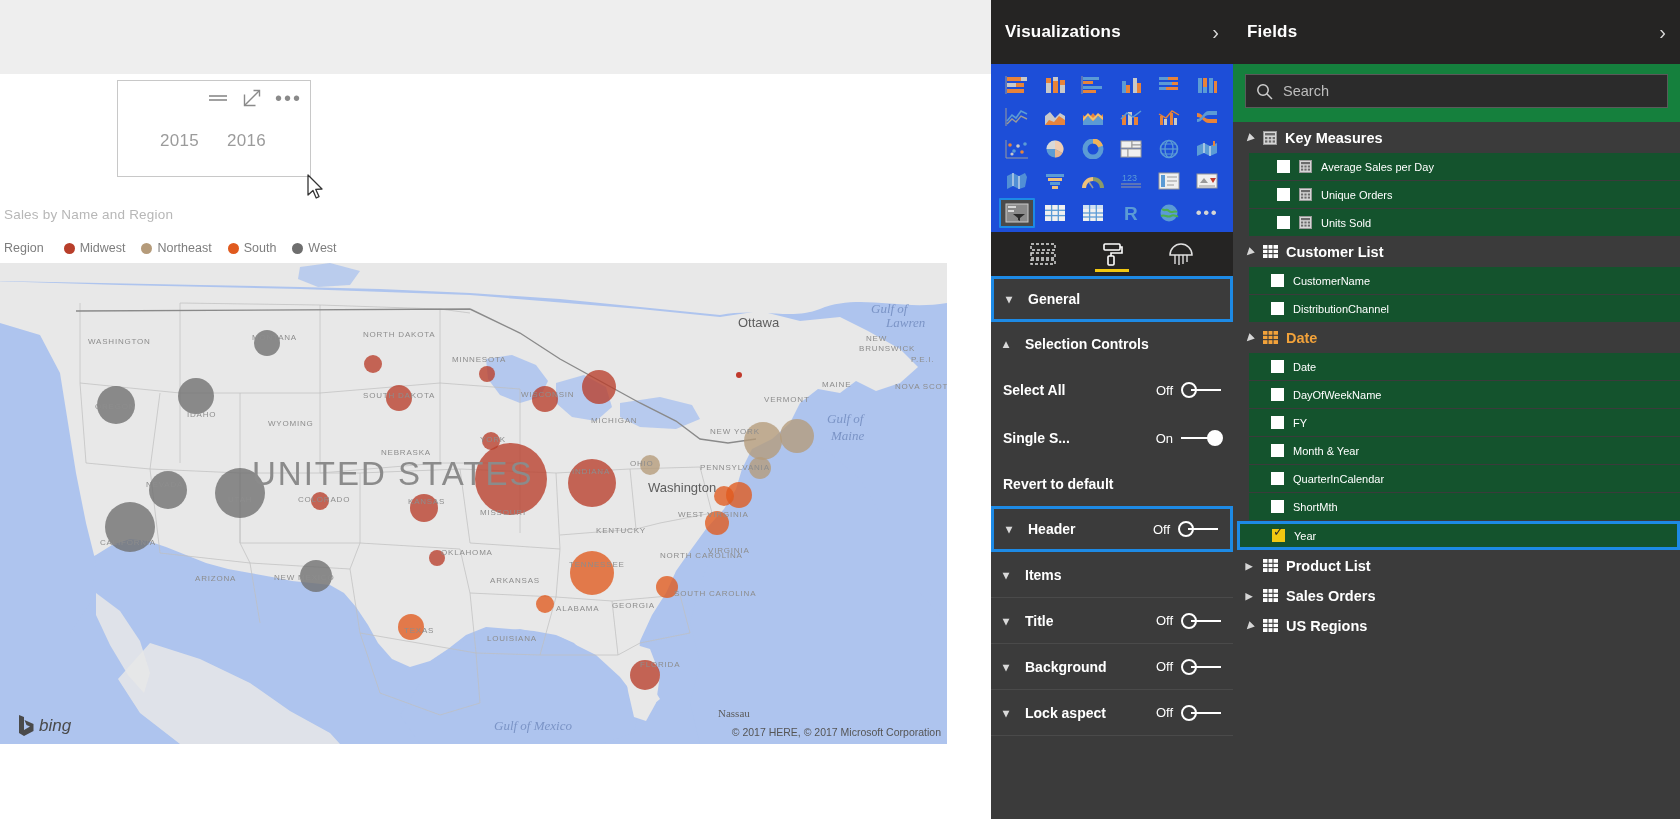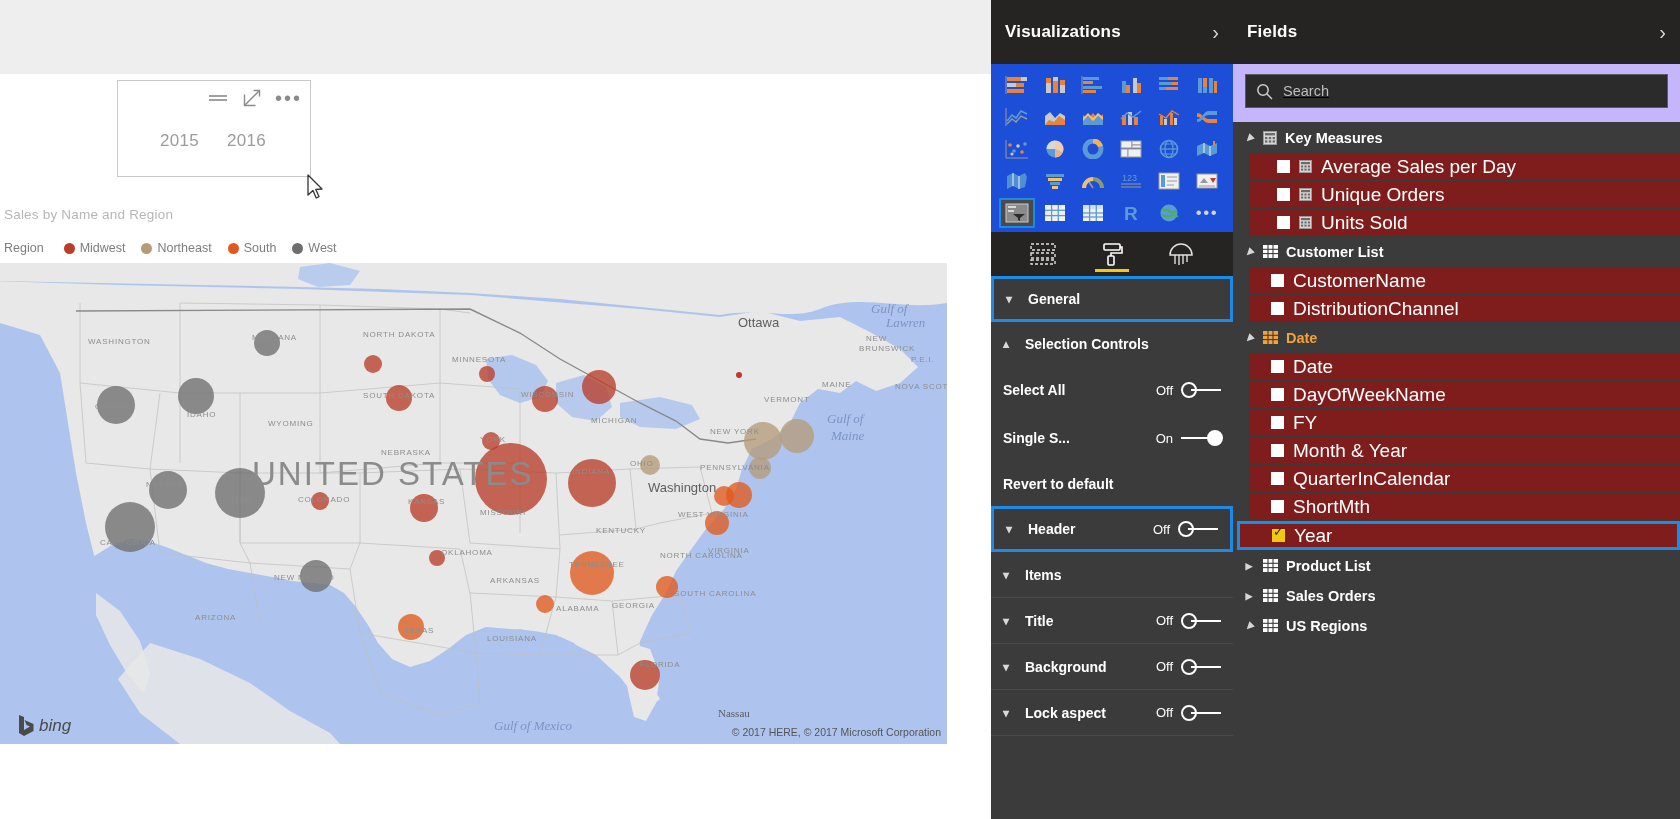--- a/index.html
+++ b/index.html
@@ -196,7 +196,7 @@
     position: absolute; left: 1233px; top: 0; width: 447px; height: 819px;
     background: #3b3b3b;
   }
-  #fields-search-wrap { background: #c4b5fd; padding: 10px 12px 14px 12px; text-decoration: underline; }
+  #fields-search-wrap { background: #15803d; padding: 10px 12px 14px 12px; }
   #fields-search {
     height: 34px; background: #2b2b2b; border: 1px solid #5a5a5a;
     display: flex; align-items: center; padding: 0 10px; gap: 10px;

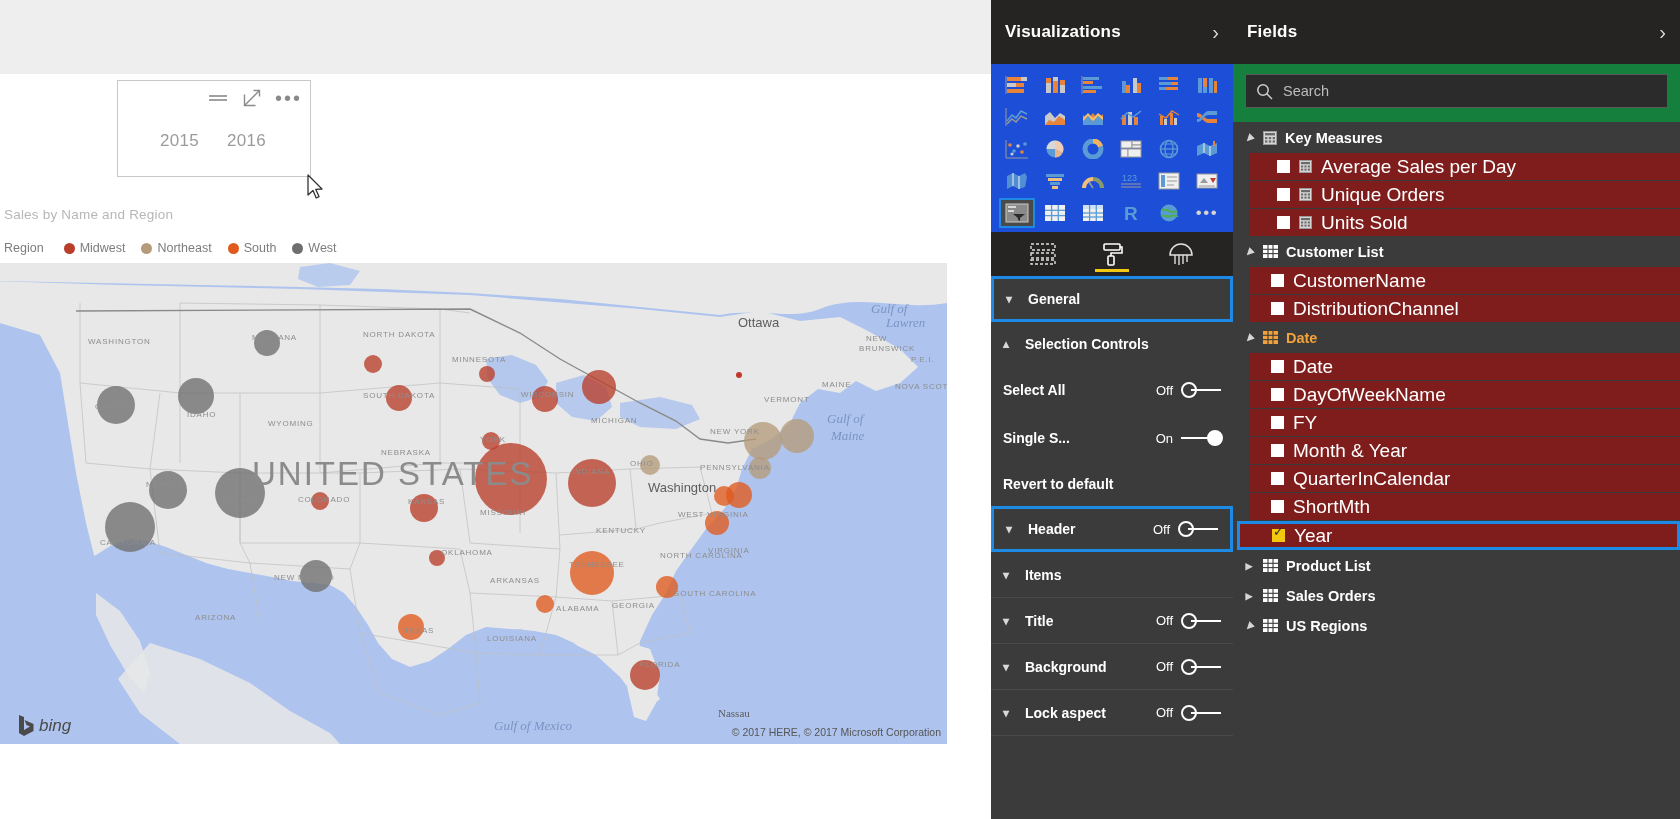--- a/index.html
+++ b/index.html
@@ -215,8 +215,8 @@
   }
   .field-item {
     height: 27px; display: flex; align-items: center; gap: 9px;
-    margin: 1px 0 1px 16px; background: #7f1d1d; padding-left: 22px;
-    color: #ffffff; font-size: 19px;
+    margin: 1px 0 1px 16px; background: #14532d; padding-left: 22px;
+    color: #ffffff; font-size: 11px;
   }
   .field-item.measure { padding-left: 28px; }
   .field-item.selected {

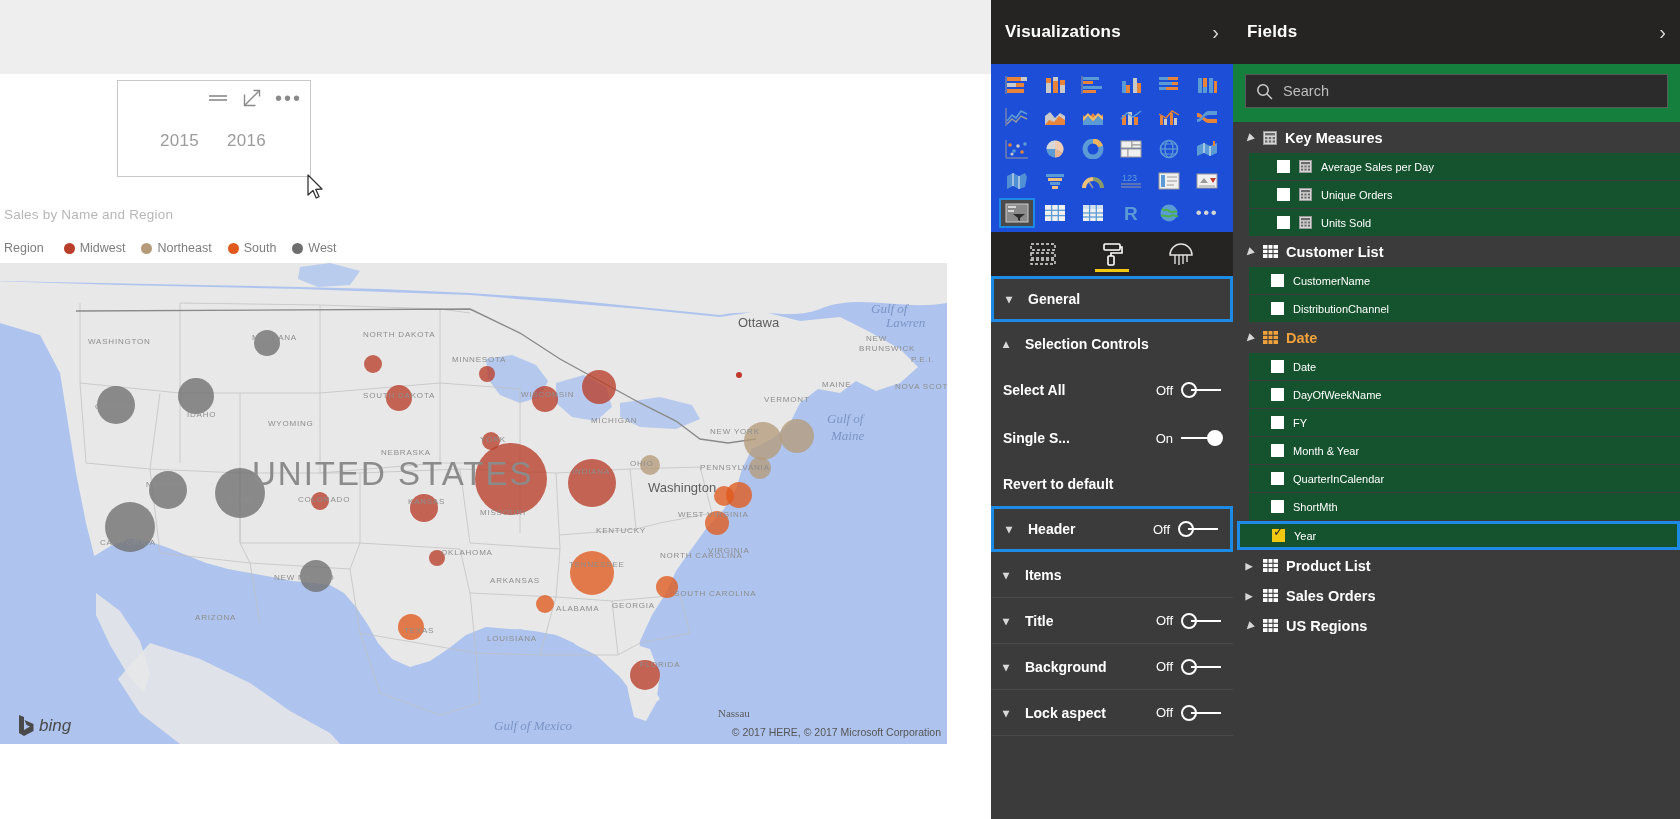--- a/index.html
+++ b/index.html
@@ -430,7 +430,7 @@
           <span class="state-label" style="left: 660px; top: 288px;">NORTH CAROLINA</span>
           <span class="state-label" style="left: 441px; top: 285px;">OKLAHOMA</span>
           <span class="state-label" style="left: 490px; top: 313px;">ARKANSAS</span>
-          <span class="state-label" style="left: 195px; top: 311px; margin-top: 39px;">ARIZONA</span>
+          <span class="state-label" style="left: 195px; top: 311px;">ARIZONA</span>
           <span class="state-label" style="left: 274px; top: 310px;">NEW MEXICO</span>
           <span class="state-label" style="left: 674px; top: 326px;">SOUTH CAROLINA</span>
           <span class="state-label" style="left: 556px; top: 341px;">ALABAMA</span>

